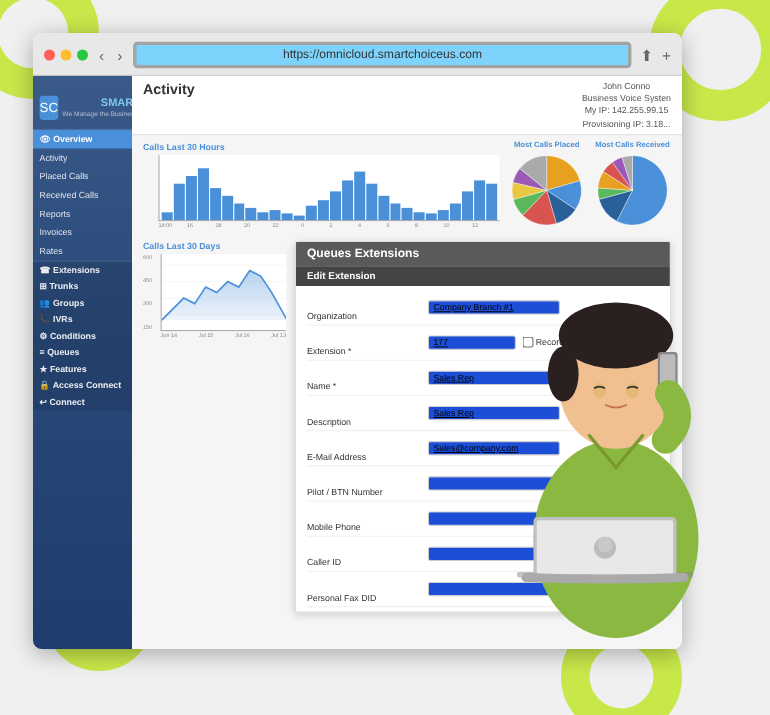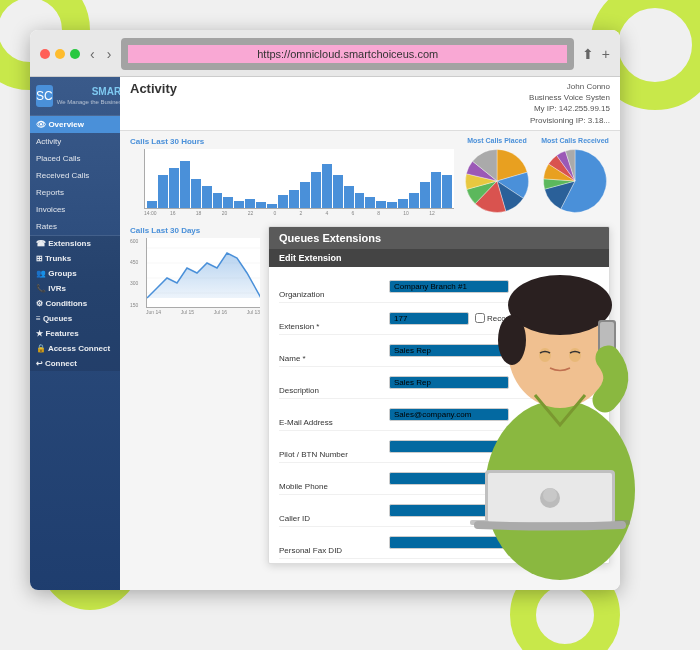--- a/index.html
+++ b/index.html
@@ -98,8 +98,8 @@
     }
     .url-bar {
       flex: 1;
-      background: #f9a8d4;
-      border: 7px solid #a3a3a3;
+      background: #7dd3fc;
+      border: 3px solid #a3a3a3;
       border-radius: 4px;
       padding: 3px 8px;
       font-size: 11px;

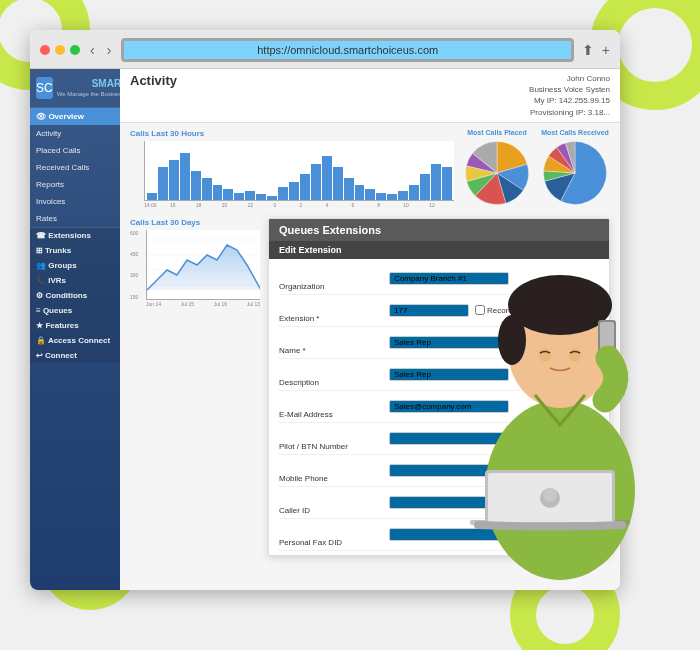--- a/index.html
+++ b/index.html
@@ -217,7 +217,7 @@
     .user-info {
       font-size: 8px;
       color: #555;
-      text-align: right;
+      text-align: center;
       line-height: 1.4;
     }
 

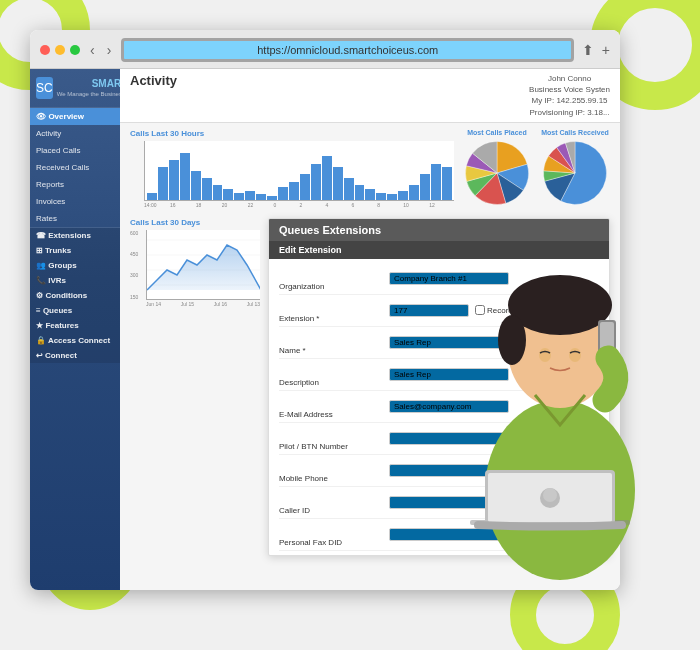--- a/index.html
+++ b/index.html
@@ -129,6 +129,7 @@
     .sidebar-logo {
       padding: 8px 6px;
       border-bottom: 1px solid rgba(255,255,255,0.1);
+      margin-top: 10px;
     }
     .logo-box {
       display: flex;

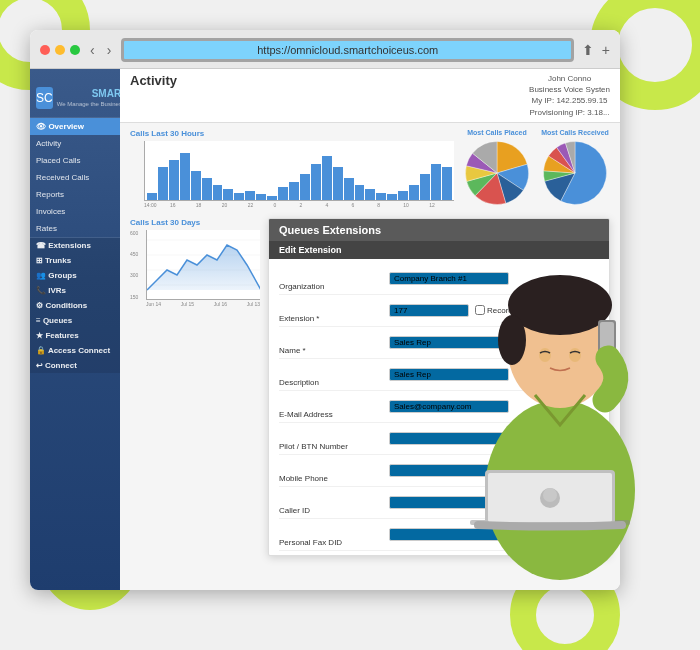--- a/index.html
+++ b/index.html
@@ -354,8 +354,9 @@
       border-radius: 2px;
       padding: 1px 4px;
       font-size: 8px;
-      background: #0369a1;
+      background: #1d4ed8;
       min-width: 80px;
+      text-decoration: underline;
     }
     .form-checkbox-label {
       display: flex;

